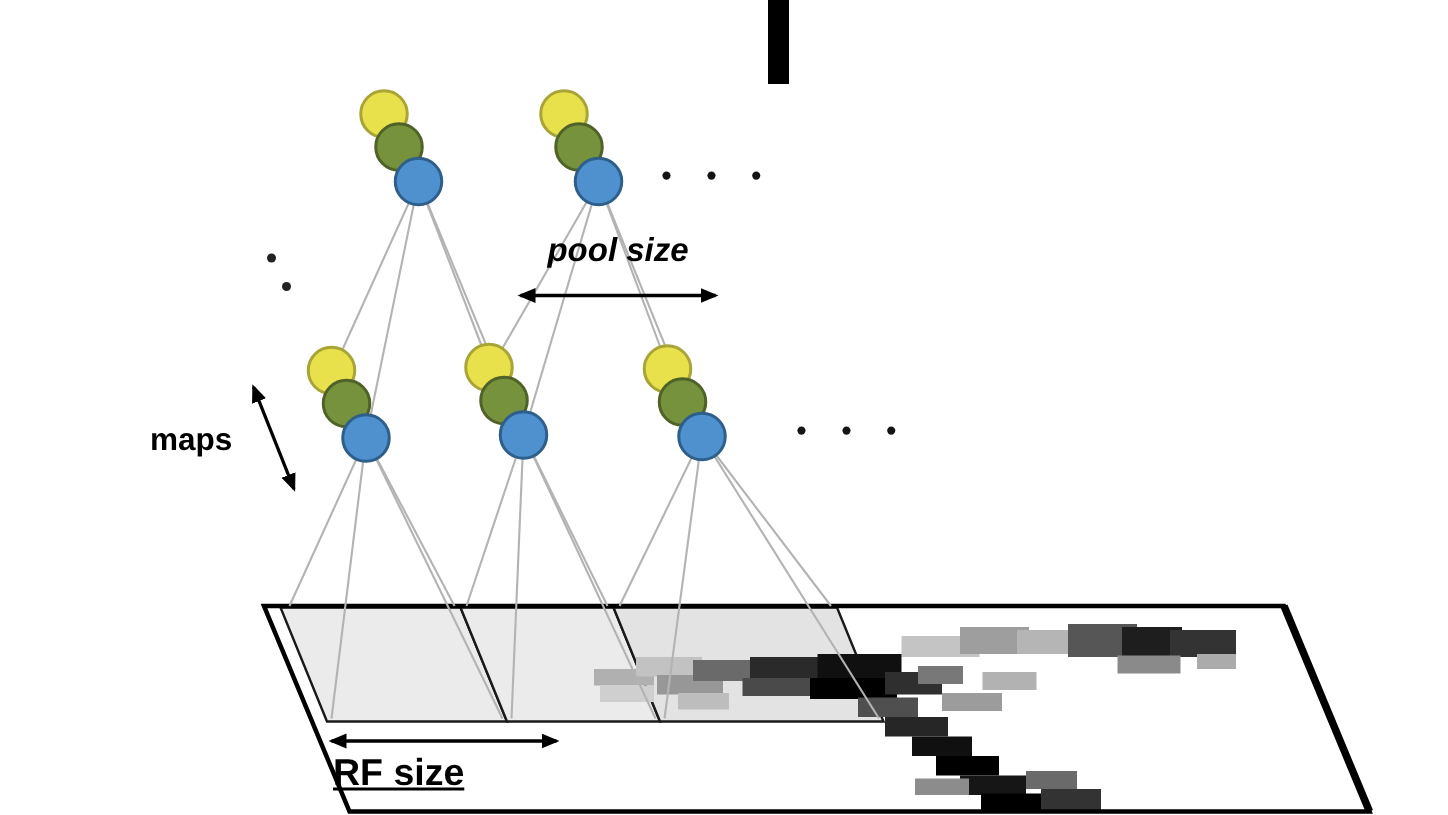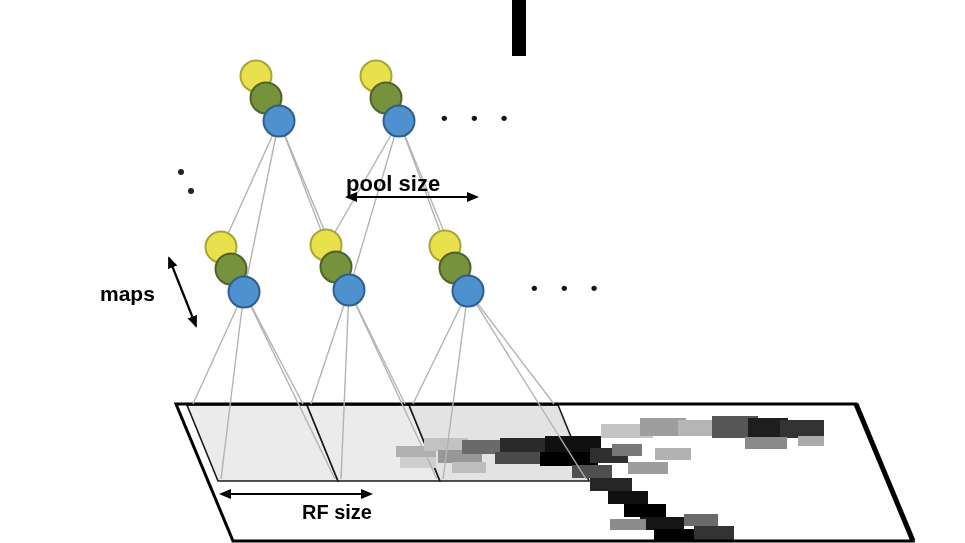--- a/index.html
+++ b/index.html
@@ -19,7 +19,7 @@
     font-weight: 600;
     white-space: nowrap;
   }
-  #pool-size-label { left: 346px; top: 171px; width: 132px; font-size: 22px; }
+  #pool-size-label { left: 346px; top: 154px; width: 132px; text-align: center; font-size: 22px; font-style: italic; }
   #maps-label      { left: 100px; top: 282px; font-size: 21px; text-align: center; }
   #rf-size-label   { left: 222px; top: 501px; width: 150px; text-align: right; font-size: 20px; }
   .ellipsis {

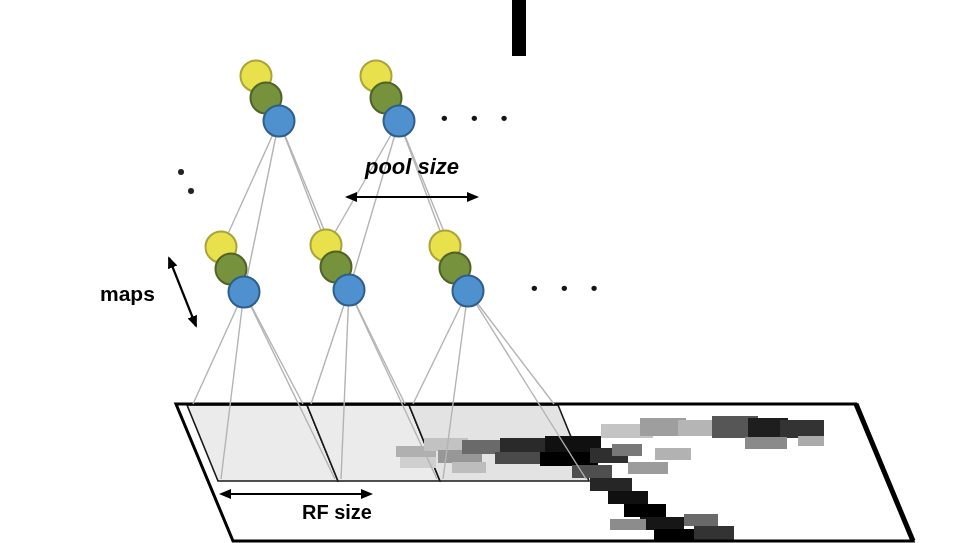--- a/index.html
+++ b/index.html
@@ -21,7 +21,7 @@
   }
   #pool-size-label { left: 346px; top: 154px; width: 132px; text-align: center; font-size: 22px; font-style: italic; }
   #maps-label      { left: 100px; top: 282px; font-size: 21px; text-align: center; }
-  #rf-size-label   { left: 222px; top: 501px; width: 150px; text-align: right; font-size: 20px; }
+  #rf-size-label   { left: 222px; top: 501px; width: 150px; text-align: left; font-size: 25px; text-decoration: underline; }
   .ellipsis {
     position: absolute;
     font-size: 19px;

